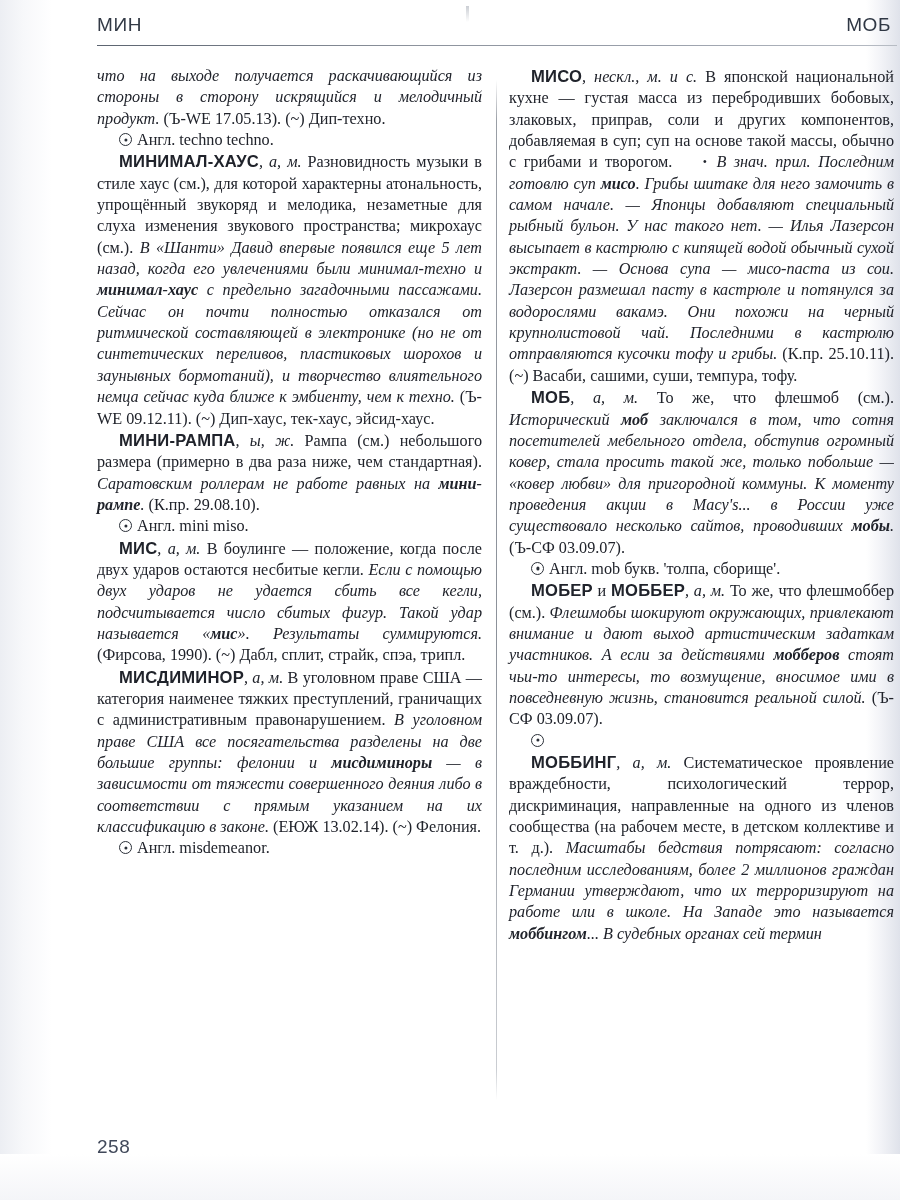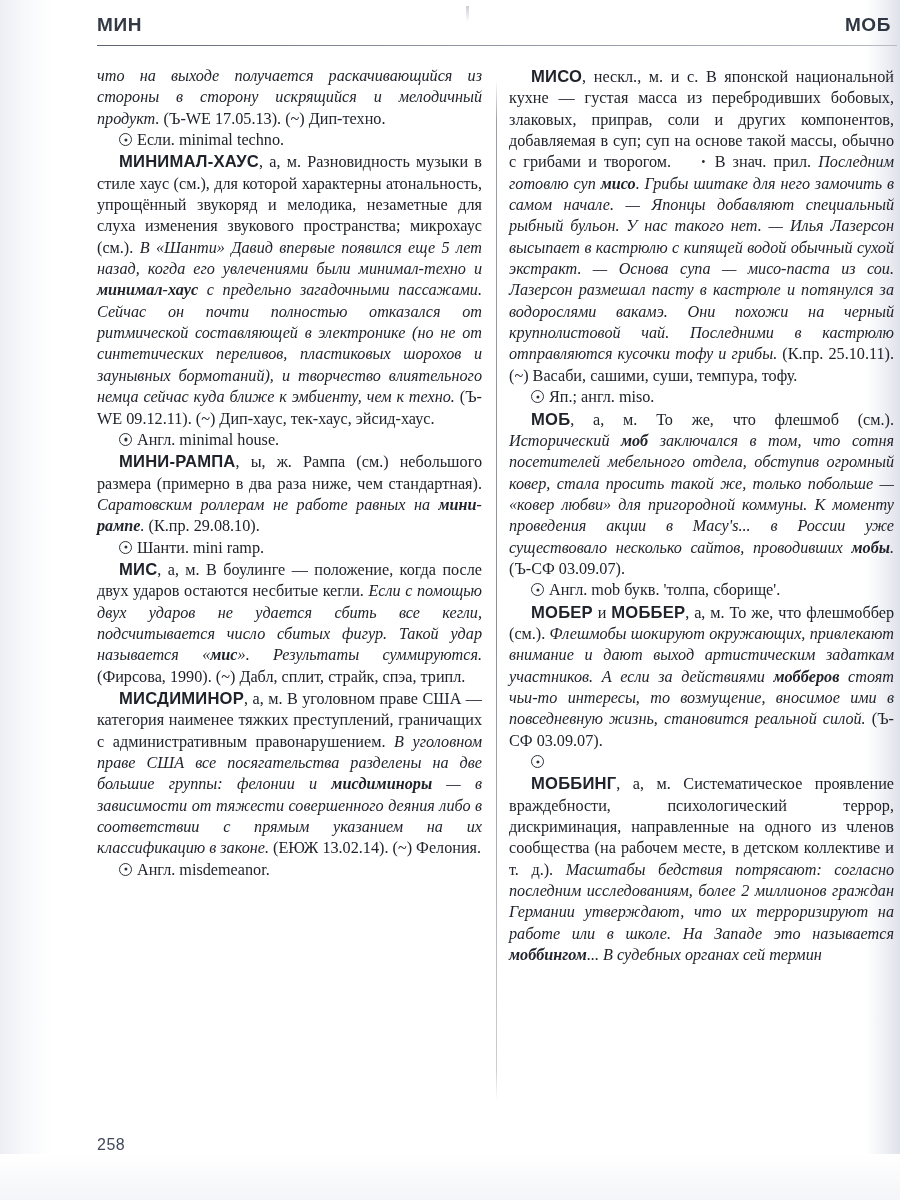--- a/index.html
+++ b/index.html
@@ -50,7 +50,7 @@
     justify-content: space-between;
     align-items: flex-end;
     font-family: "Liberation Sans", "DejaVu Sans", sans-serif;
-    font-weight: bold;
+    font-weight: normal;
     font-size: 19px;
     letter-spacing: 0.6px;
     color: #333a46;

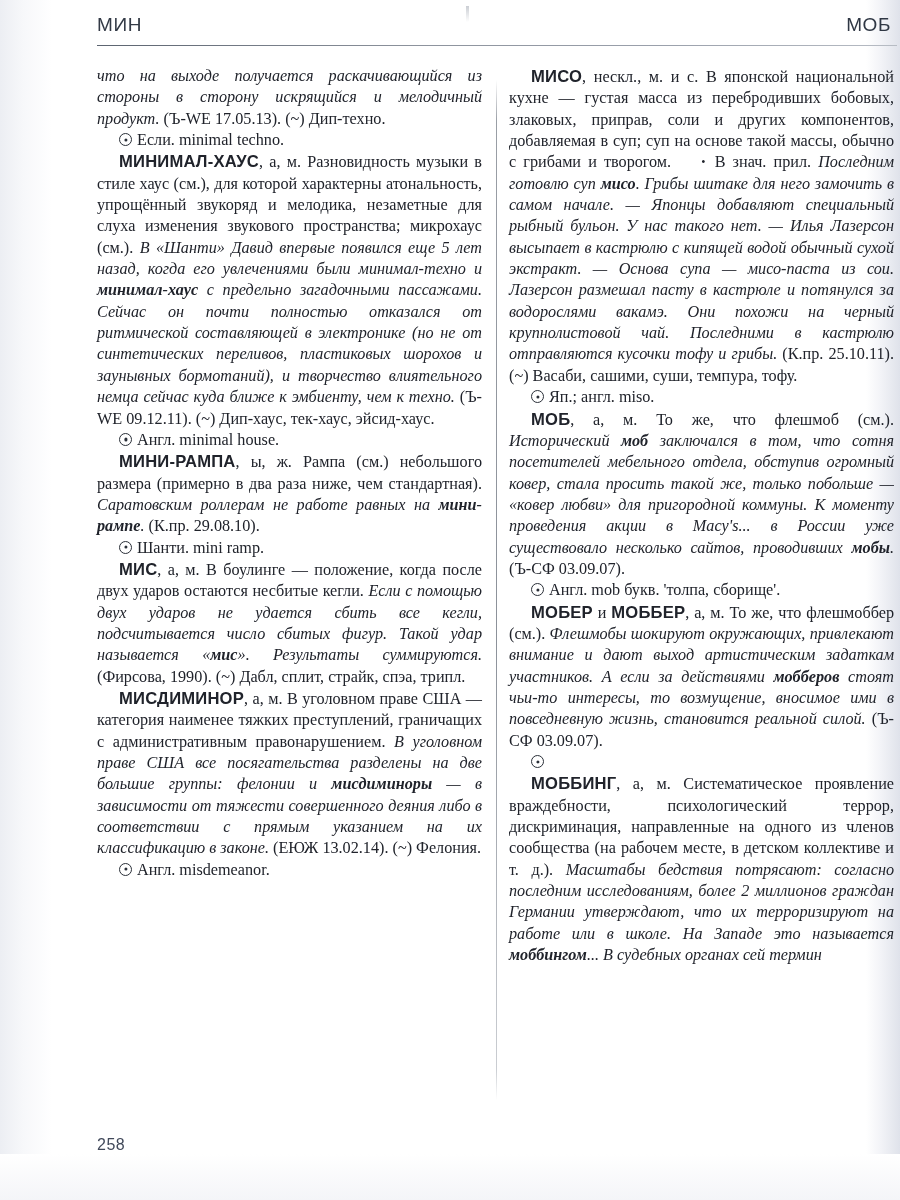--- a/index.html
+++ b/index.html
@@ -122,7 +122,7 @@
     font-size: 16.6px;
     letter-spacing: 0.2px;
   }
-  .gram { }
+  .gram { font-style: italic; }
   .q { font-style: italic; }
   .bi { font-style: italic; font-weight: bold; }
   .src { font-style: normal; margin-top: 45px; }

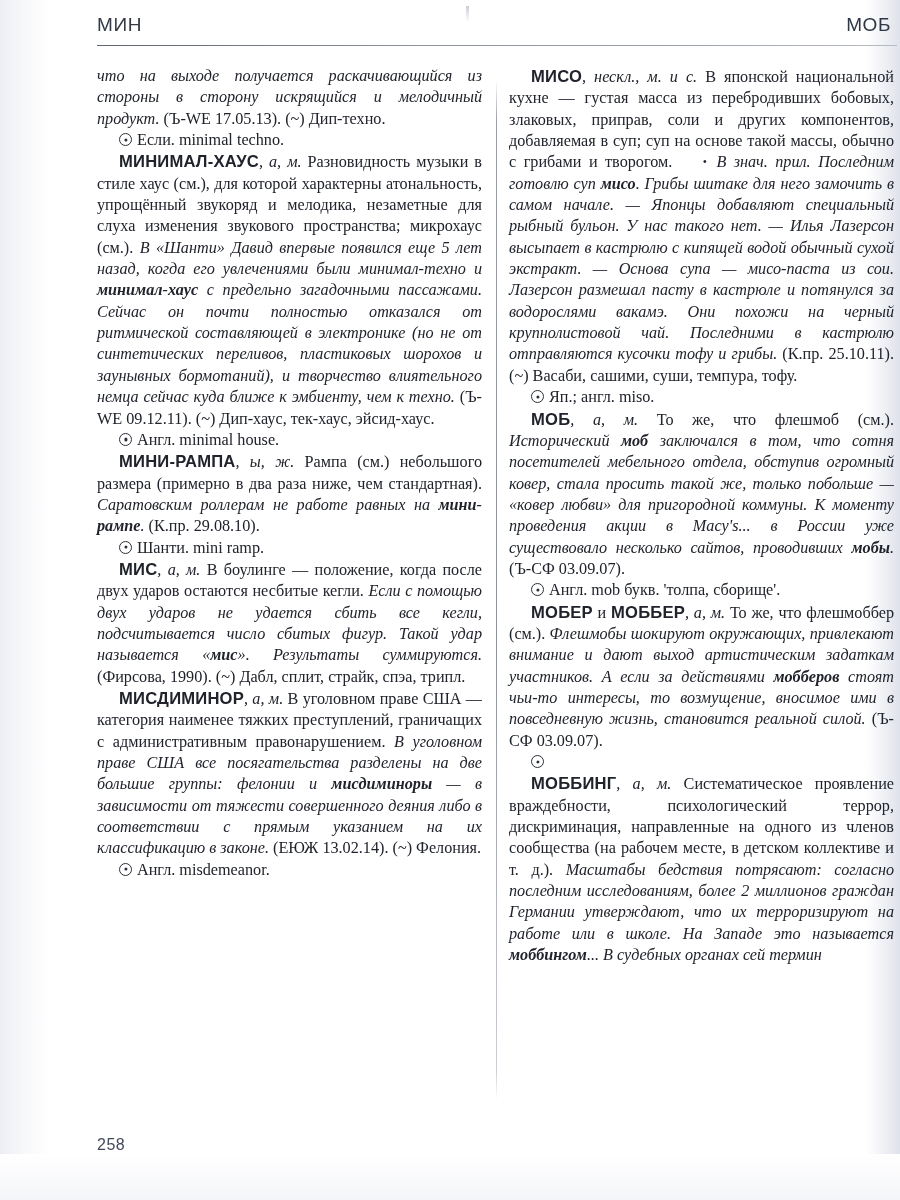--- a/index.html
+++ b/index.html
@@ -195,7 +195,7 @@
     <div class="col col-left">
 
       <p class="cont"><span class="q">что на выходе получается раскачивающийся из стороны в сторону искрящийся и мелодичный продукт.</span> <span class="src">(Ъ-WE 17.05.13).</span> <span>(~) Дип-техно.</span></p>
-      <p class="etym"><span class="circ"></span><span>Если. minimal techno.</span></p>
+      <p class="etym"><span class="circ"></span><span>Англ. techno techno.</span></p>
 
       <p class="entry"><span class="hw">МИНИМАЛ-ХАУС</span><span class="gram">, а, м.</span><span> Разновидность музыки в стиле хаус (см.), для которой характерны атональность, упрощённый звукоряд и мелодика, незаметные для слуха изменения звукового пространства; микрохаус (см.).</span> <span class="q">В «Шанти» Давид впервые появился еще 5 лет назад, когда его увлечениями были минимал-техно и </span><span class="bi">минимал-хаус</span><span class="q"> с предельно загадочными пассажами. Сейчас он почти полностью отказался от ритмической составляющей в электронике (но не от синтетических переливов, пластиковых шорохов и заунывных бормотаний), и творчество влиятельного немца сейчас куда ближе к эмбиенту, чем к техно.</span> <span class="src">(Ъ-WE 09.12.11).</span> <span>(~) Дип-хаус, тек-хаус, эйсид-хаус.</span></p>
       <p class="etym"><span class="circ"></span><span>Англ. minimal house.</span></p>

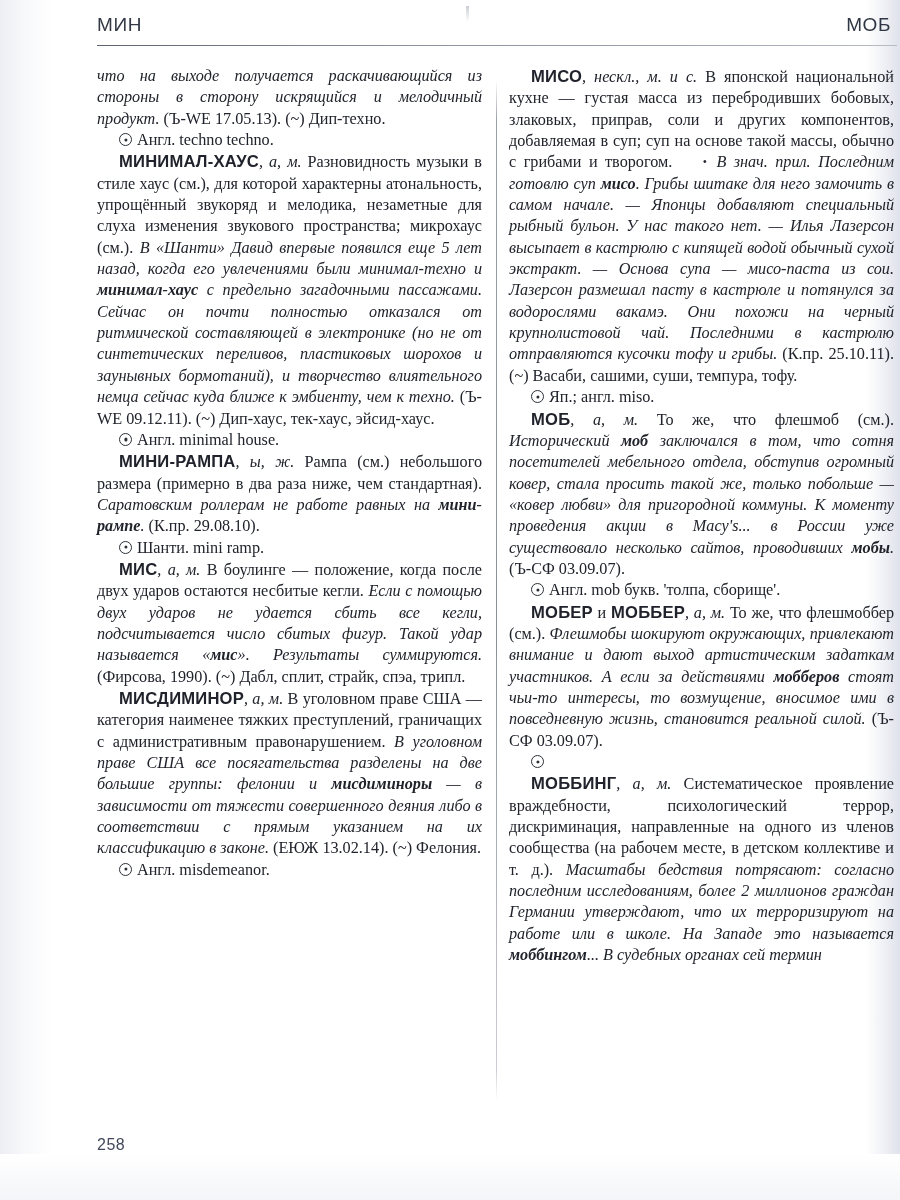--- a/index.html
+++ b/index.html
@@ -213,7 +213,6 @@
     <div class="col col-right">
 
       <p class="entry"><span class="hw">МИСО</span><span class="gram">, нескл., м. и с.</span><span> В японской национальной кухне — густая масса из перебродивших бобовых, злаковых, приправ, соли и других компонентов, добавляемая в суп; суп на основе такой массы, обычно с грибами и творогом.</span> <span class="bullet-sq">•</span><span class="gram"> В знач. прил.</span> <span class="q">Последним готовлю суп </span><span class="bi">мисо</span><span class="q">. Грибы шитаке для него замочить в самом начале. — Японцы добавляют специальный рыбный бульон. У нас такого нет. — Илья Лазерсон высыпает в кастрюлю с кипящей водой обычный сухой экстракт. — Основа супа — мисо-паста из сои. Лазерсон размешал пасту в кастрюле и потянулся за водорослями вакамэ. Они похожи на черный крупнолистовой чай. Последними в кастрюлю отправляются кусочки тофу и грибы.</span> <span class="src">(К.пр. 25.10.11).</span> <span>(~) Васаби, сашими, суши, темпура, тофу.</span></p>
-      <p class="etym"><span class="circ"></span><span>Яп.; англ. miso.</span></p>
 
       <p class="entry"><span class="hw">МОБ</span><span class="gram">, а, м.</span><span> То же, что флешмоб (см.).</span> <span class="q">Исторический </span><span class="bi">моб</span><span class="q"> заключался в том, что сотня посетителей мебельного отдела, обступив огромный ковер, стала просить такой же, только побольше — «ковер любви» для пригородной коммуны. К моменту проведения акции в Macy's... в России уже существовало несколько сайтов, проводивших </span><span class="bi">мобы</span><span class="q">.</span> <span class="src">(Ъ-СФ 03.09.07).</span></p>
       <p class="etym"><span class="circ"></span><span>Англ. mob букв. 'толпа, сборище'.</span></p>

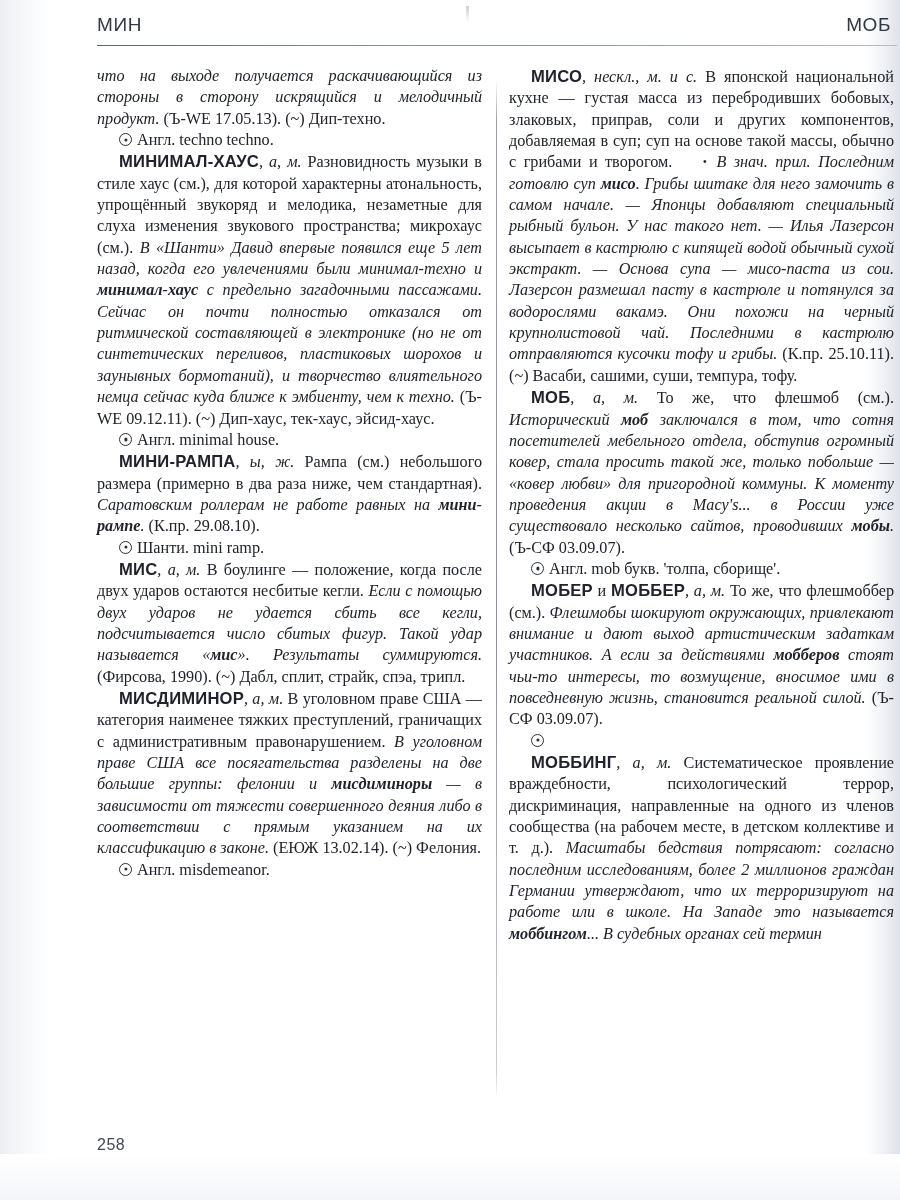--- a/index.html
+++ b/index.html
@@ -198,7 +198,6 @@
       <p class="etym"><span class="circ"></span><span>Англ. techno techno.</span></p>
 
       <p class="entry"><span class="hw">МИНИМАЛ-ХАУС</span><span class="gram">, а, м.</span><span> Разновидность музыки в стиле хаус (см.), для которой характерны атональность, упрощённый звукоряд и мелодика, незаметные для слуха изменения звукового пространства; микрохаус (см.).</span> <span class="q">В «Шанти» Давид впервые появился еще 5 лет назад, когда его увлечениями были минимал-техно и </span><span class="bi">минимал-хаус</span><span class="q"> с предельно загадочными пассажами. Сейчас он почти полностью отказался от ритмической составляющей в электронике (но не от синтетических переливов, пластиковых шорохов и заунывных бормотаний), и творчество влиятельного немца сейчас куда ближе к эмбиенту, чем к техно.</span> <span class="src">(Ъ-WE 09.12.11).</span> <span>(~) Дип-хаус, тек-хаус, эйсид-хаус.</span></p>
-      <p class="etym"><span class="circ"></span><span>Англ. minimal house.</span></p>
 
       <p class="entry"><span class="hw">МИНИ-РАМПА</span><span class="gram">, ы, ж.</span><span> Рампа (см.) небольшого размера (примерно в два раза ниже, чем стандартная).</span> <span class="q">Саратовским роллерам не работе равных на </span><span class="bi">мини-рампе</span><span class="q">.</span> <span class="src">(К.пр. 29.08.10).</span></p>
       <p class="etym"><span class="circ"></span><span>Шанти. mini ramp.</span></p>

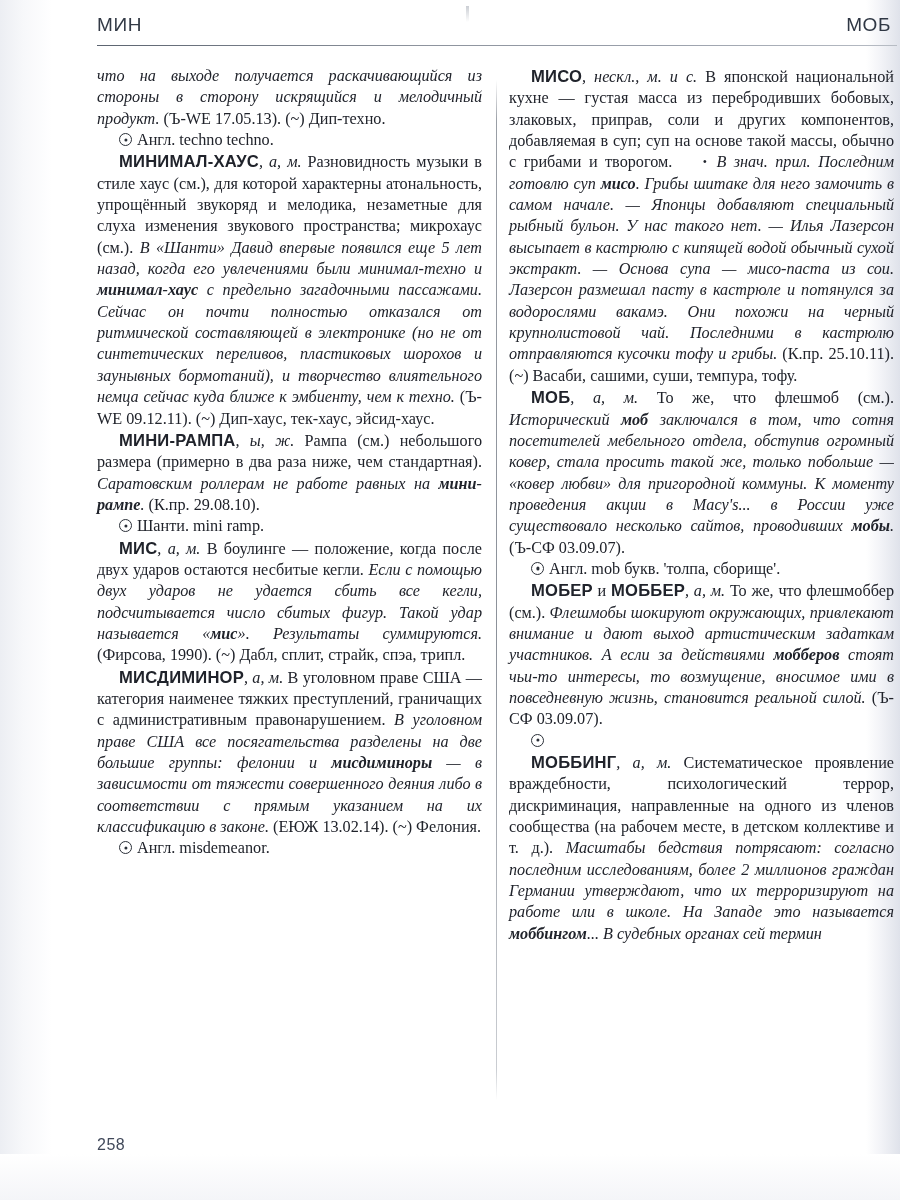--- a/index.html
+++ b/index.html
@@ -200,7 +200,7 @@
       <p class="entry"><span class="hw">МИНИМАЛ-ХАУС</span><span class="gram">, а, м.</span><span> Разновидность музыки в стиле хаус (см.), для которой характерны атональность, упрощённый звукоряд и мелодика, незаметные для слуха изменения звукового пространства; микрохаус (см.).</span> <span class="q">В «Шанти» Давид впервые появился еще 5 лет назад, когда его увлечениями были минимал-техно и </span><span class="bi">минимал-хаус</span><span class="q"> с предельно загадочными пассажами. Сейчас он почти полностью отказался от ритмической составляющей в электронике (но не от синтетических переливов, пластиковых шорохов и заунывных бормотаний), и творчество влиятельного немца сейчас куда ближе к эмбиенту, чем к техно.</span> <span class="src">(Ъ-WE 09.12.11).</span> <span>(~) Дип-хаус, тек-хаус, эйсид-хаус.</span></p>
 
       <p class="entry"><span class="hw">МИНИ-РАМПА</span><span class="gram">, ы, ж.</span><span> Рампа (см.) небольшого размера (примерно в два раза ниже, чем стандартная).</span> <span class="q">Саратовским роллерам не работе равных на </span><span class="bi">мини-рампе</span><span class="q">.</span> <span class="src">(К.пр. 29.08.10).</span></p>
-      <p class="etym"><span class="circ"></span><span>Шанти. mini ramp.</span></p>
+      <p class="etym"><span class="circ"></span><span>Англ. mini miso.</span></p>
 
       <p class="entry"><span class="hw">МИС</span><span class="gram">, а, м.</span><span> В боулинге — положение, когда после двух ударов остаются несбитые кегли.</span> <span class="q">Если с помощью двух ударов не удается сбить все кегли, подсчитывается число сбитых фигур. Такой удар называется «</span><span class="bi">мис</span><span class="q">». Результаты суммируются.</span> <span class="src">(Фирсова, 1990).</span> <span>(~) Дабл, сплит, страйк, спэа, трипл.</span></p>
 

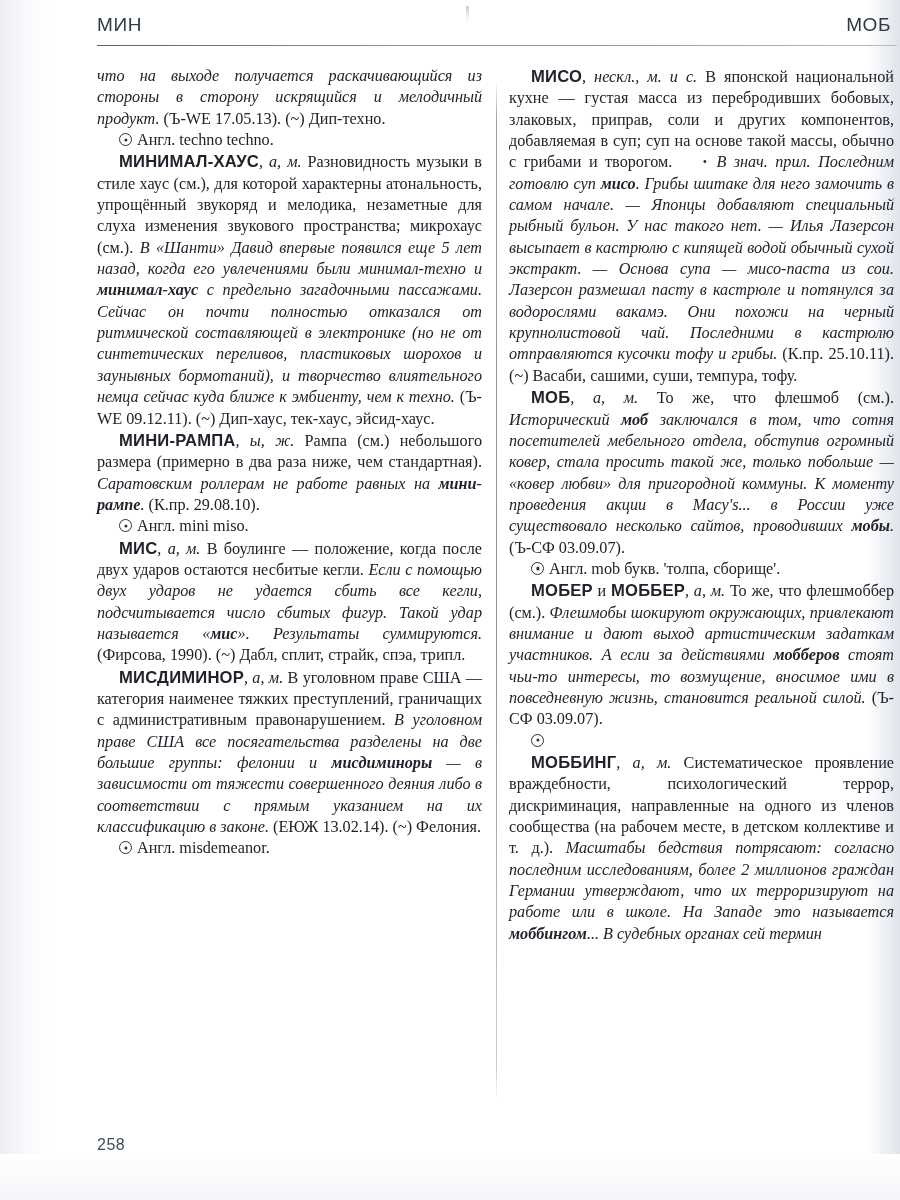--- a/index.html
+++ b/index.html
@@ -157,7 +157,7 @@
     left: 97px;
     top: 1136px;
     font-family: "Liberation Sans", "DejaVu Sans", sans-serif;
-    font-size: 16px;
+    font-size: 19px;
     color: #41495a;
     letter-spacing: 0.5px;
   }

